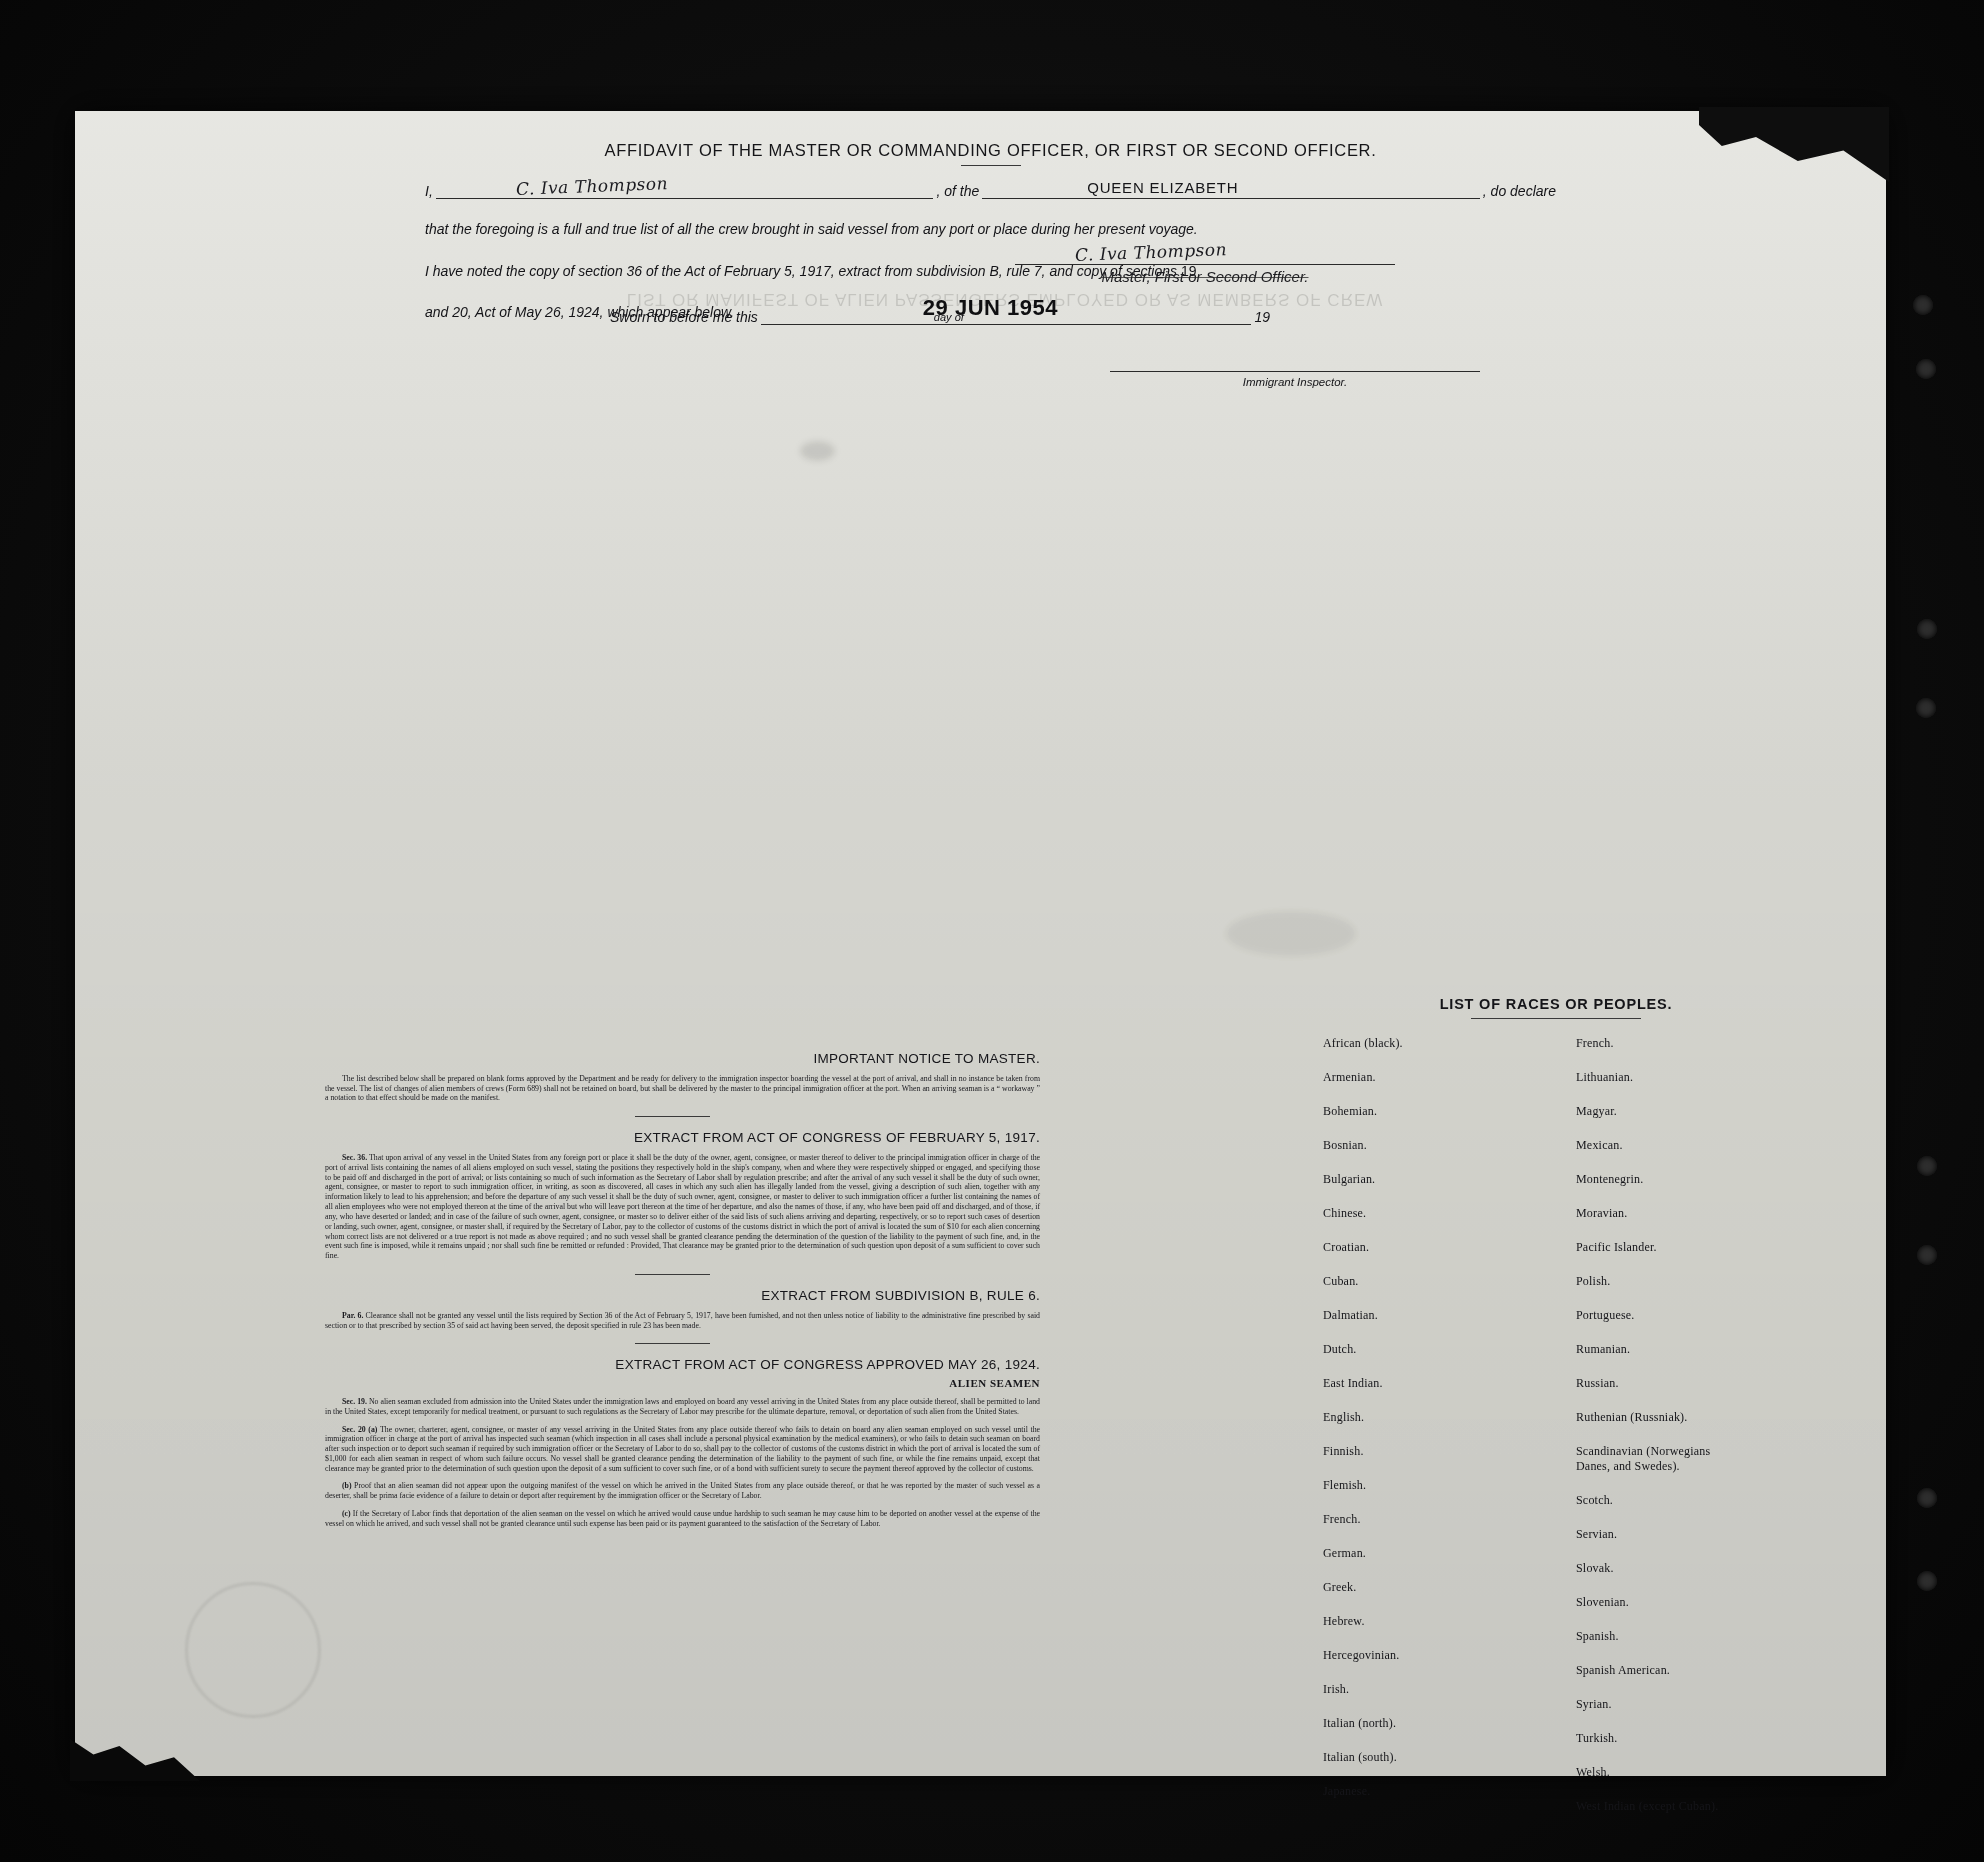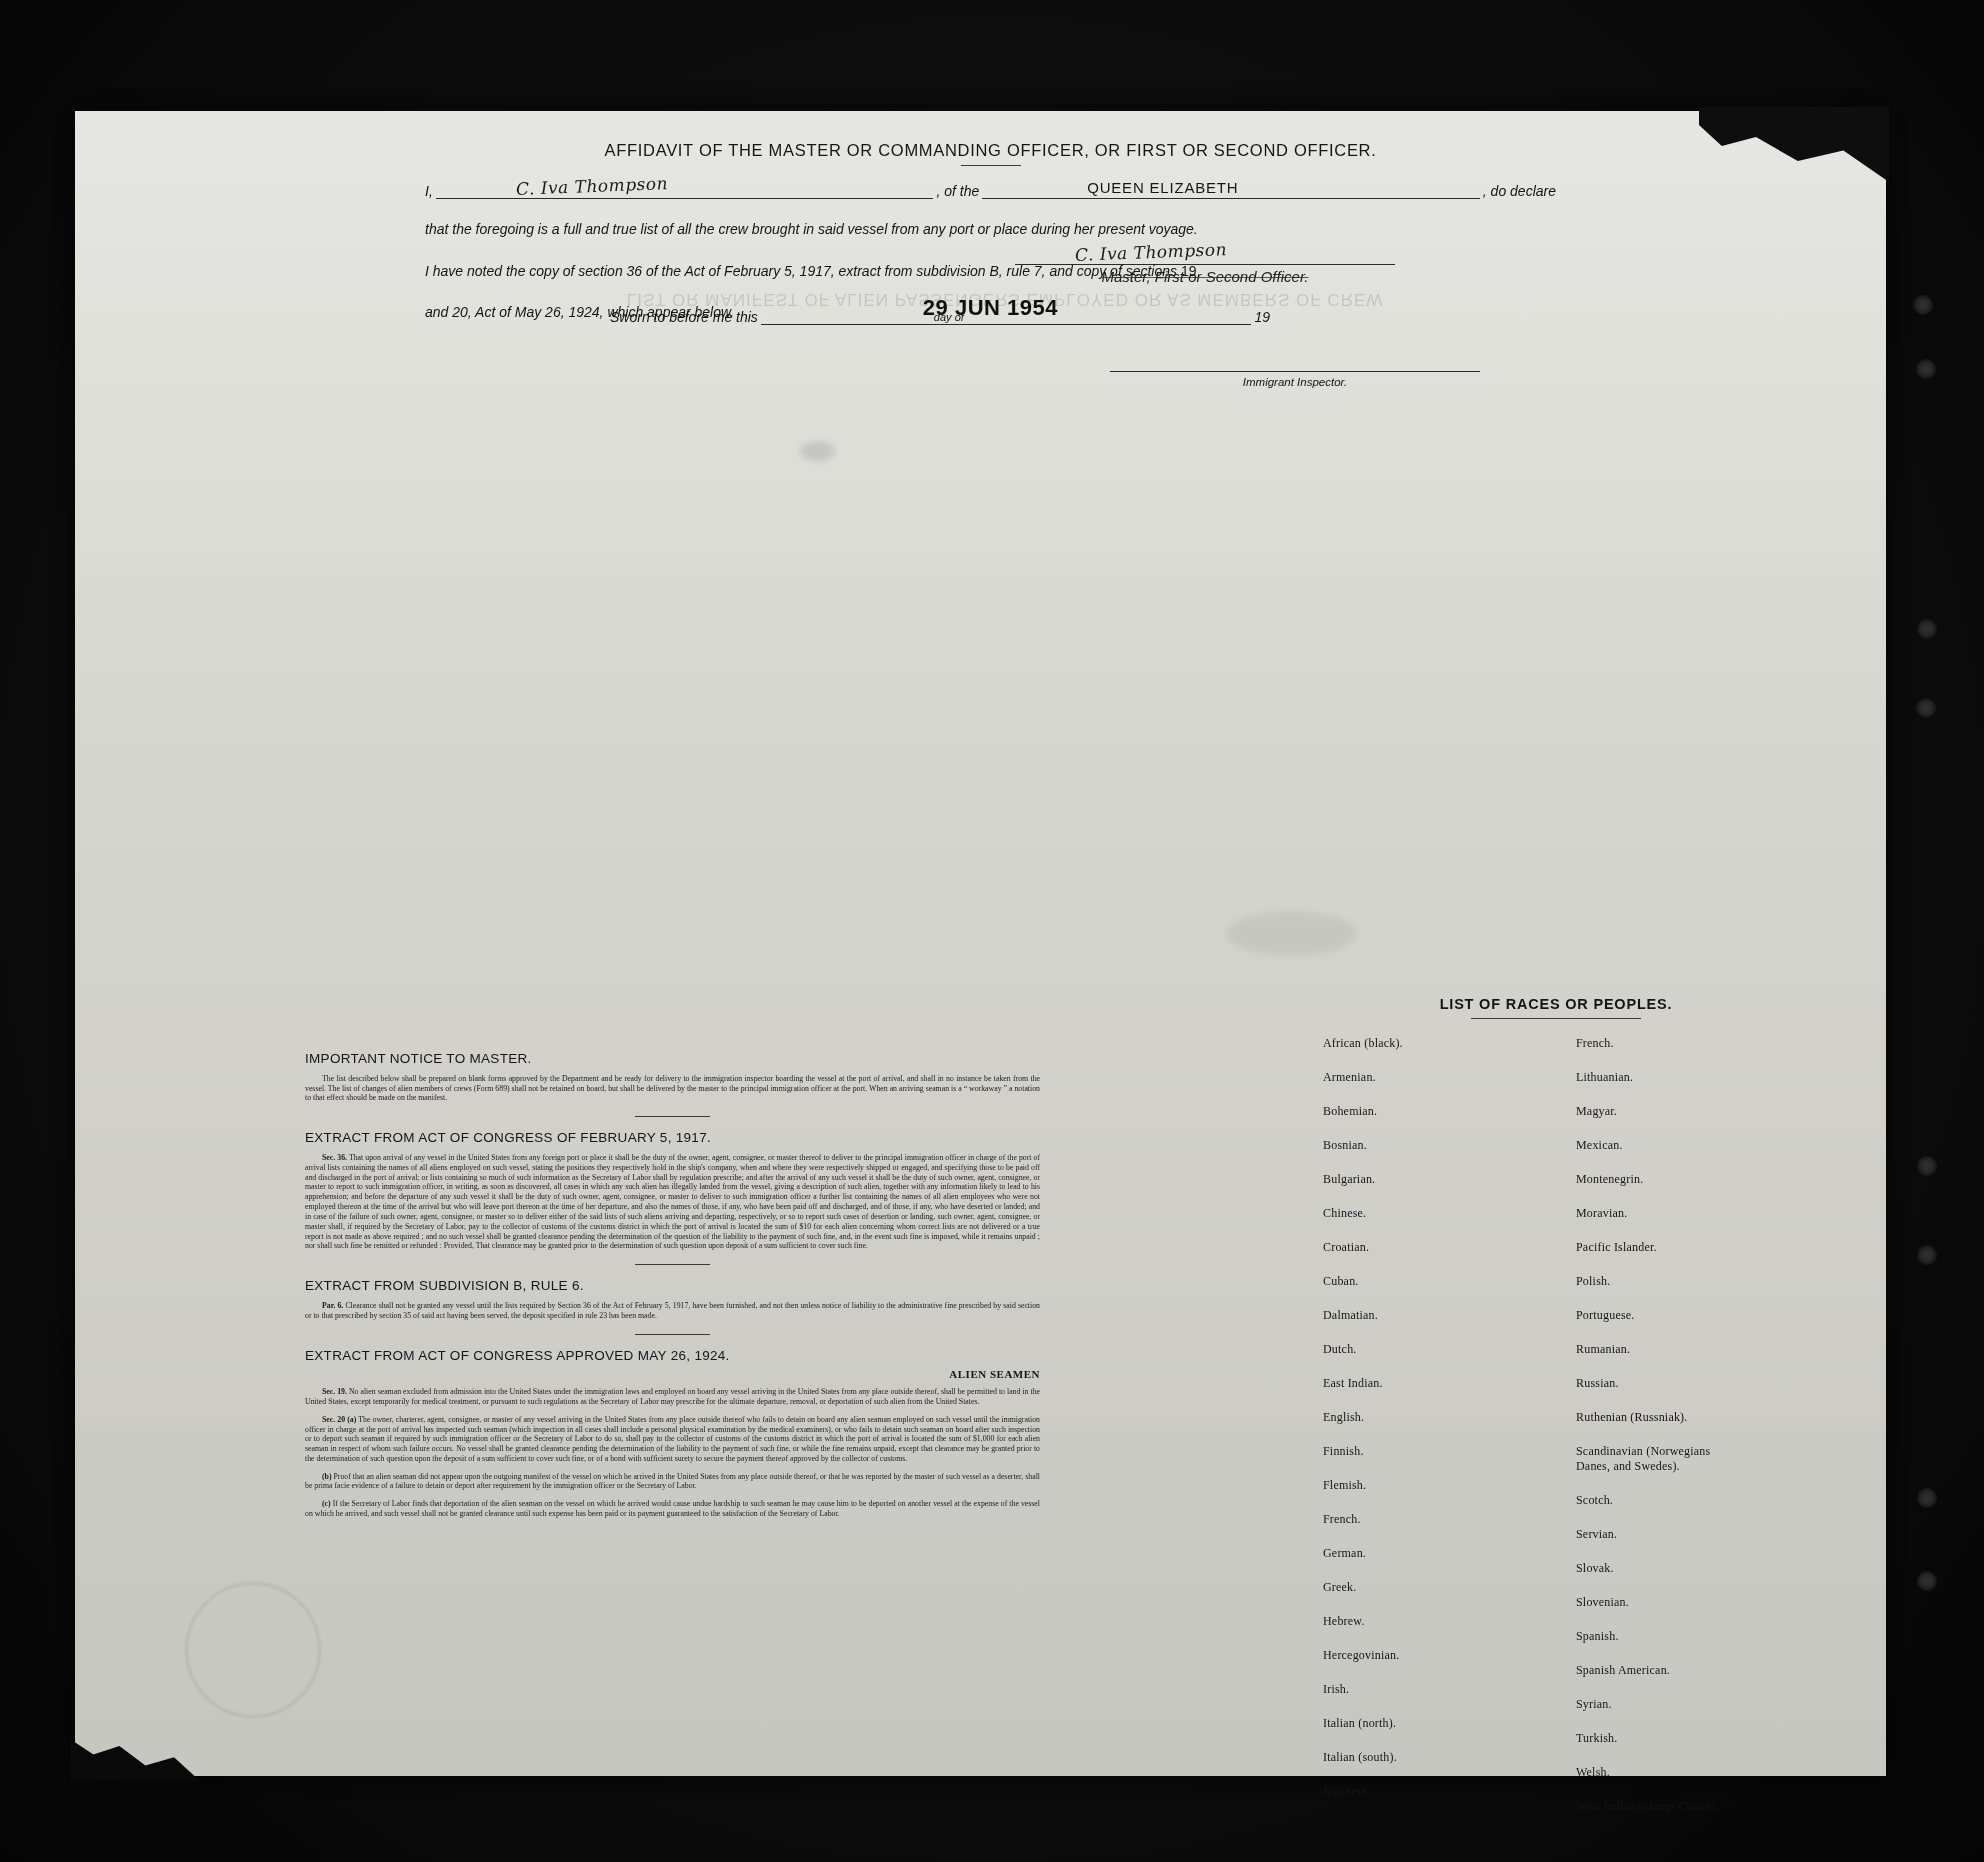--- a/index.html
+++ b/index.html
@@ -205,7 +205,7 @@
     color: #18181c;
   }
   .sec-heading {
-    text-align: left;
+    text-align: right;
     font-size: 13.5px;
     letter-spacing: 0.3px;
     font-weight: 500;

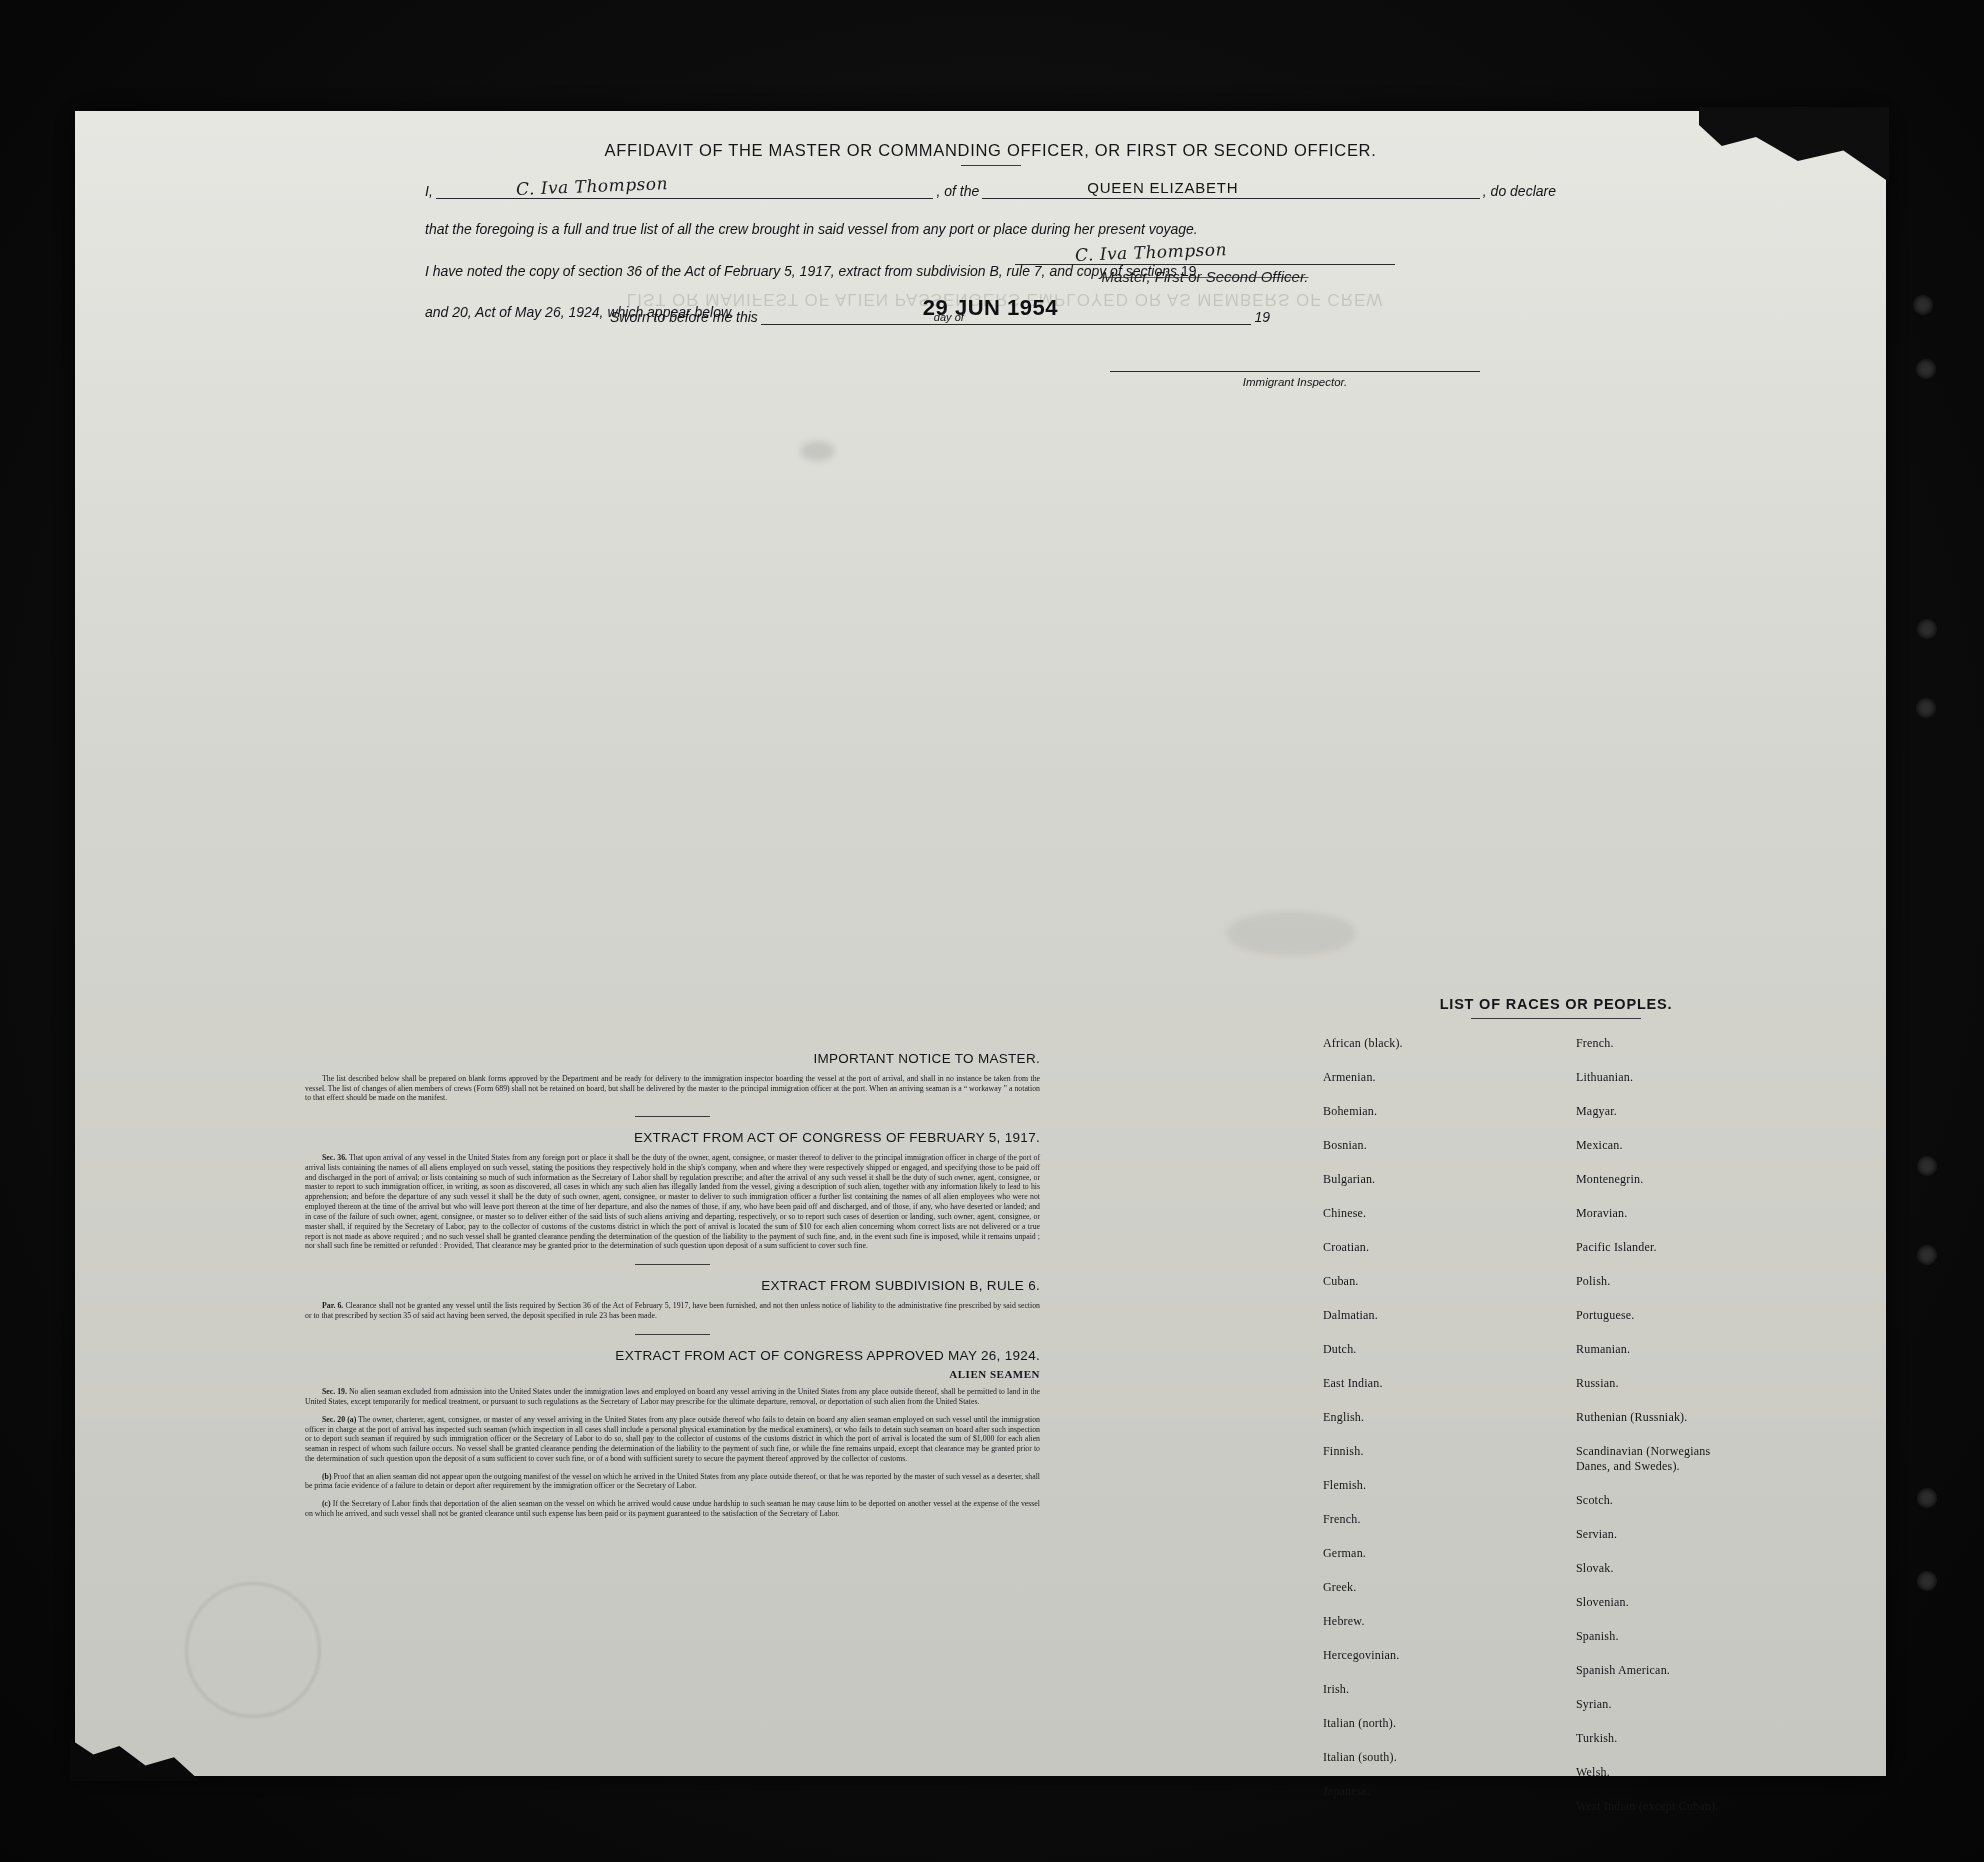--- a/index.html
+++ b/index.html
@@ -222,6 +222,7 @@
     text-align: justify;
     font-family: "Liberation Serif", serif;
     color: #1b1b1f;
+    margin-left: 20px;
   }
   .fine .indent { display: inline-block; width: 17px; }
   .fine b { font-weight: bold; }

